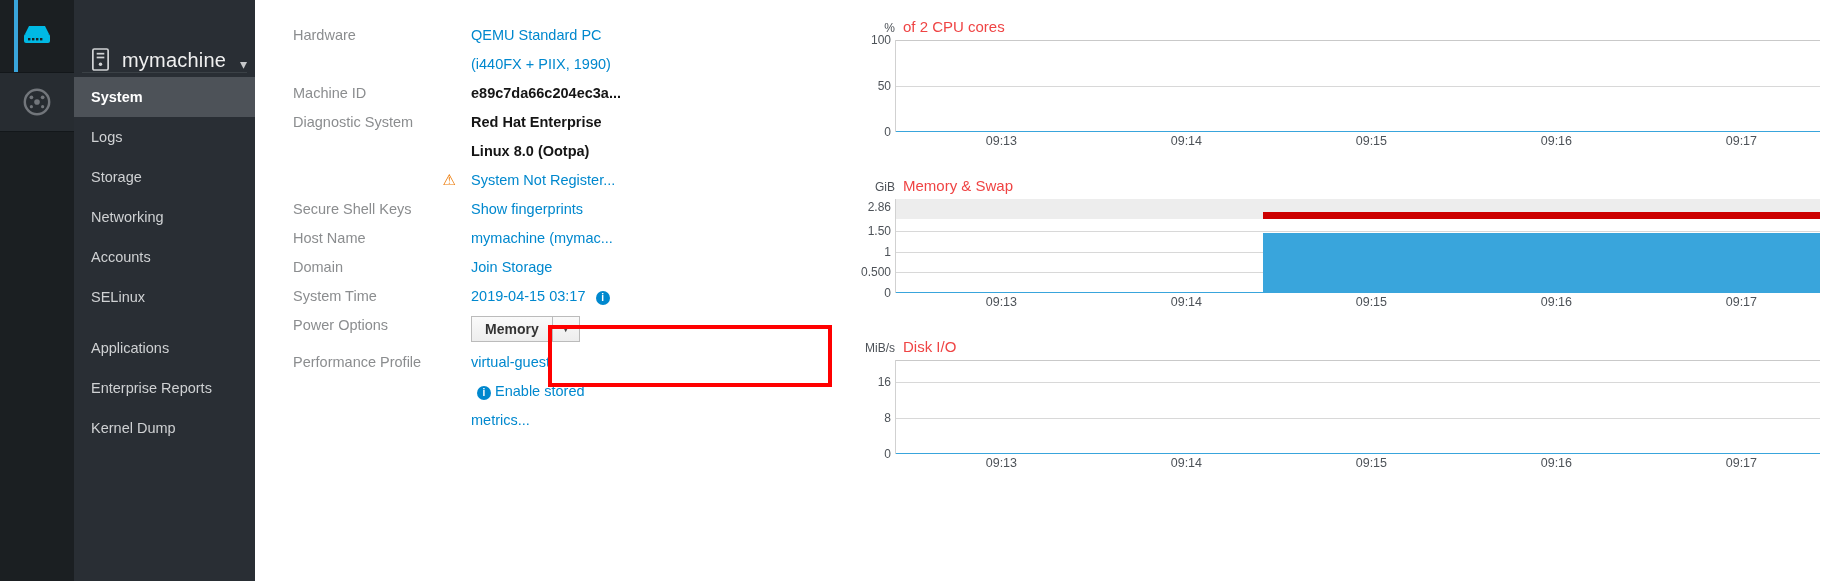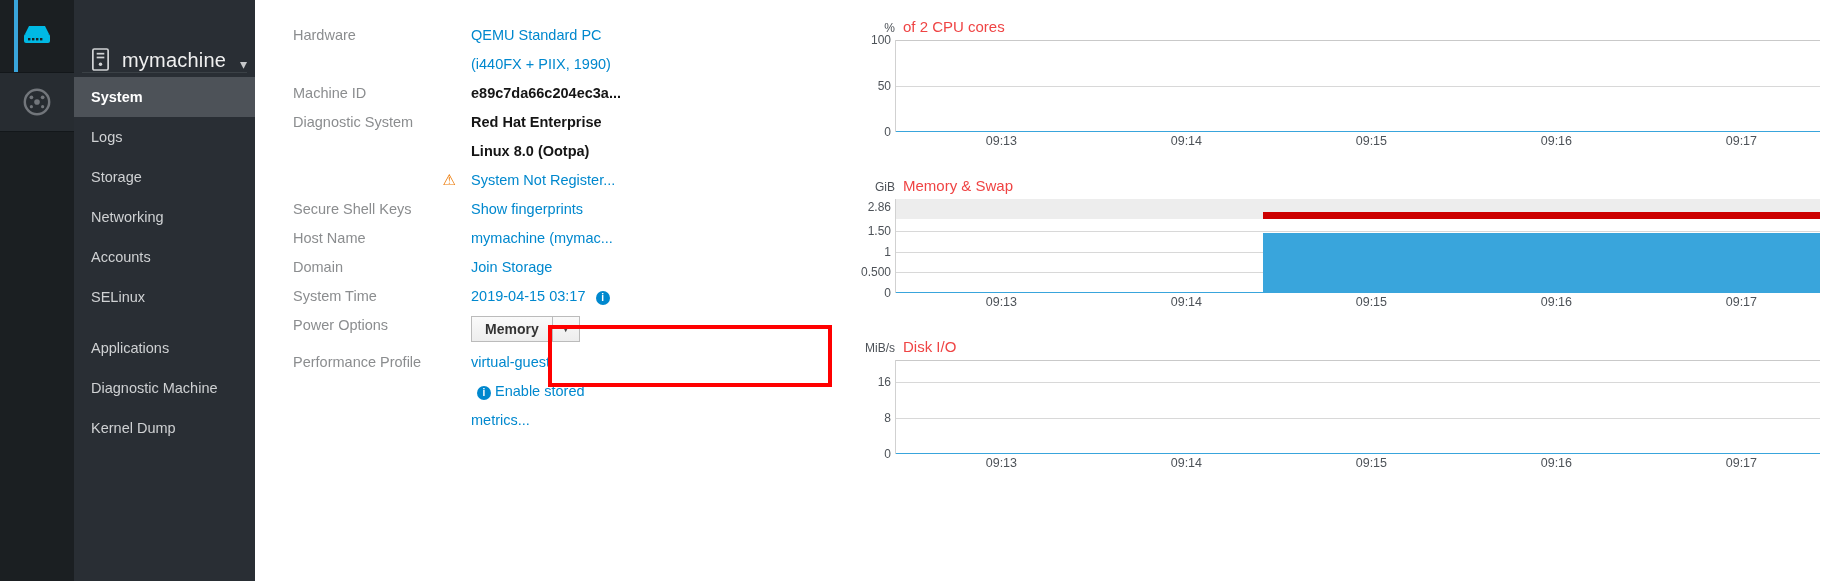--- a/index.html
+++ b/index.html
@@ -213,7 +213,7 @@
           <span>Applications</span>
         </div>
       <div class="nav-item">
-          <span>Diagnostic Machine</span>
+          <span>Enterprise Reports</span>
         </div>
       <div class="nav-item">
           <span>Kernel Dump</span>

